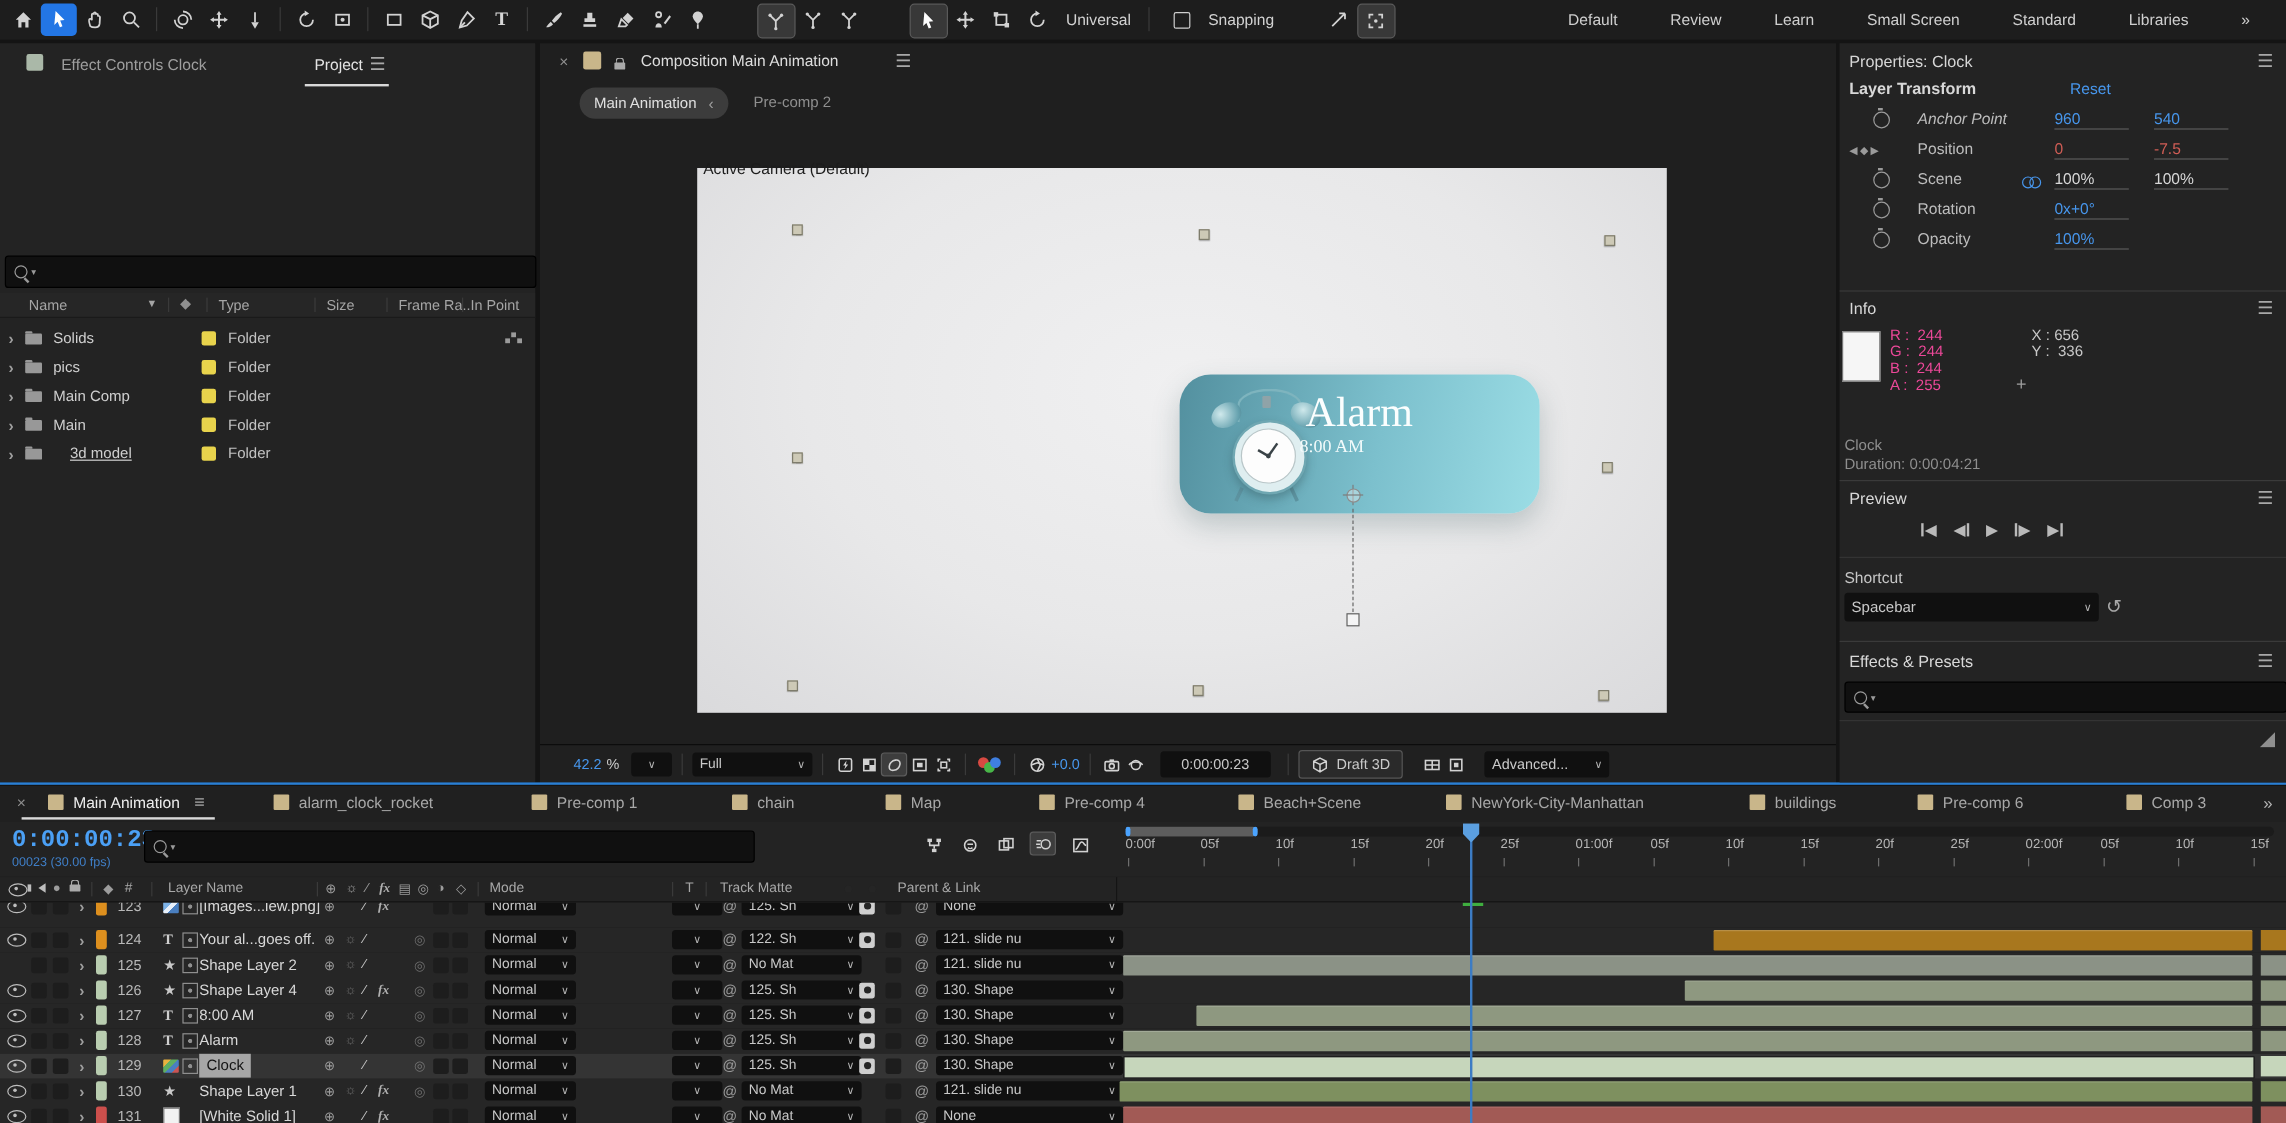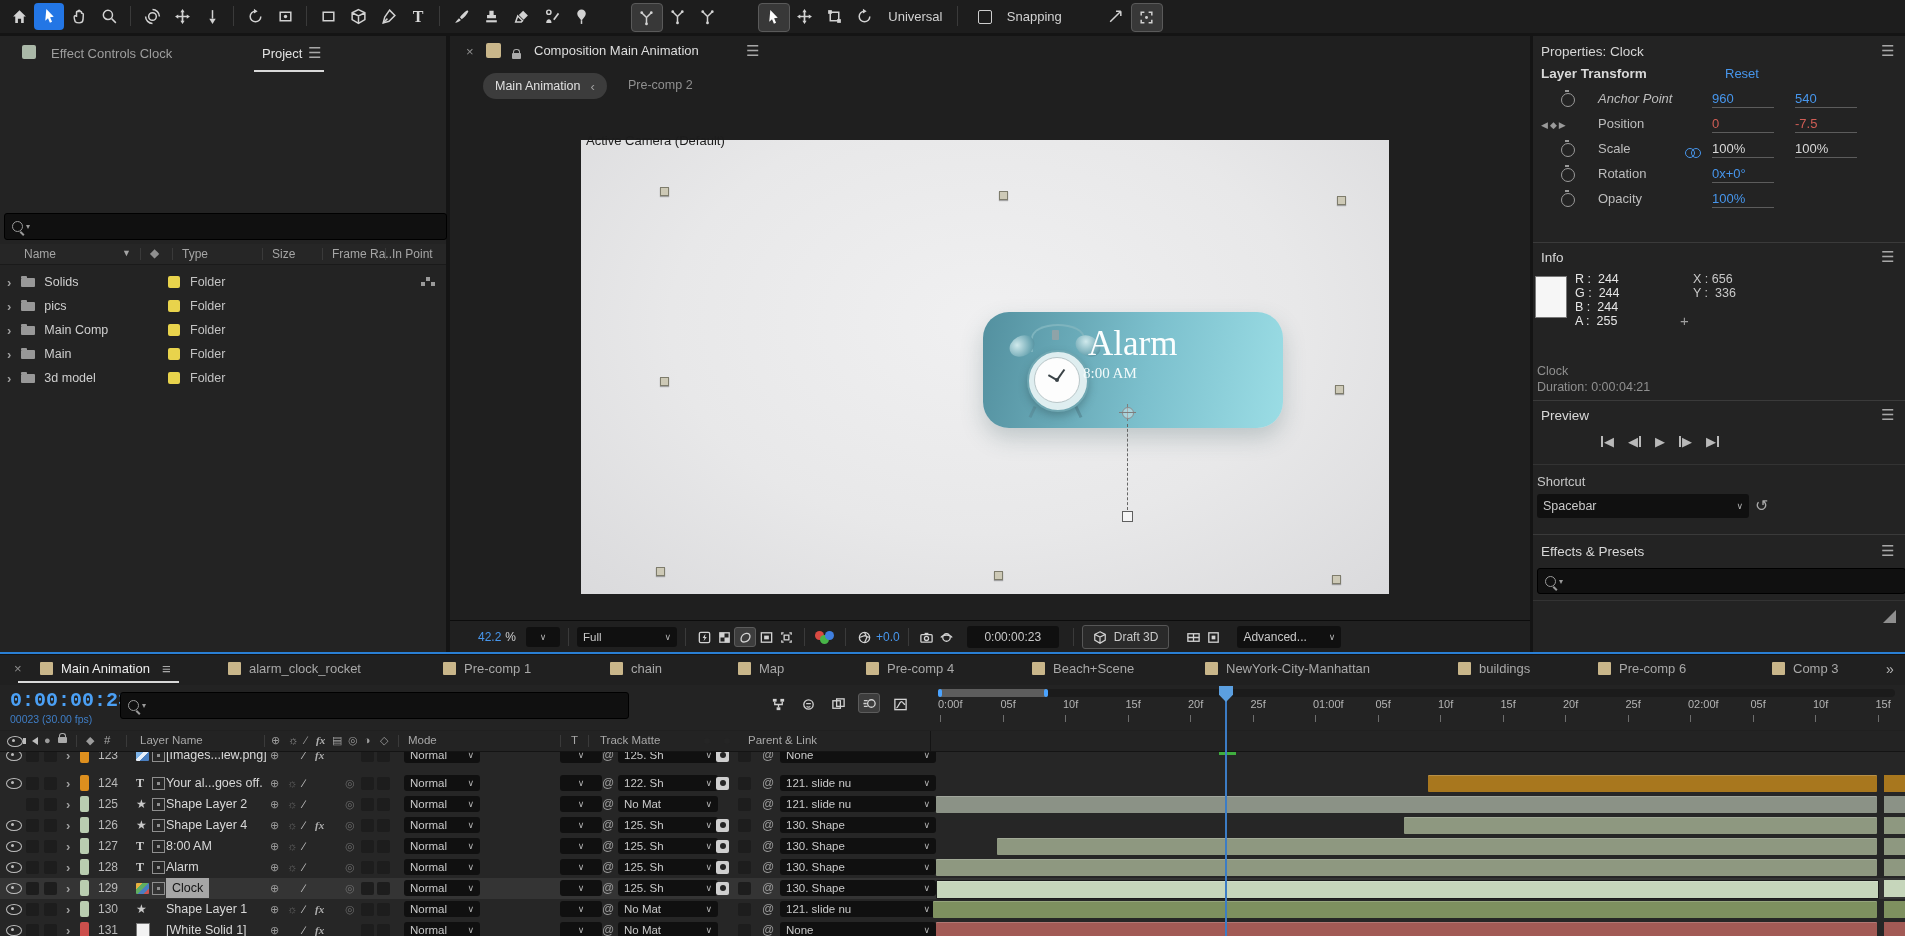--- a/index.html
+++ b/index.html
@@ -275,6 +275,7 @@
           <circle cx="8" cy="8" r="1.4" fill="#d2d2d2"></circle>
         </svg>
       </span></span>
+  <span id="workspace-strip"><span class="ws-tab">Default</span><span class="ws-tab">Review</span><span class="ws-tab">Learn</span><span class="ws-tab">Small Screen</span><span class="ws-tab">Standard</span><span class="ws-tab">Libraries</span><span class="ws-tab">»</span></span>
 </div>
 
 <div id="project" class="panel">

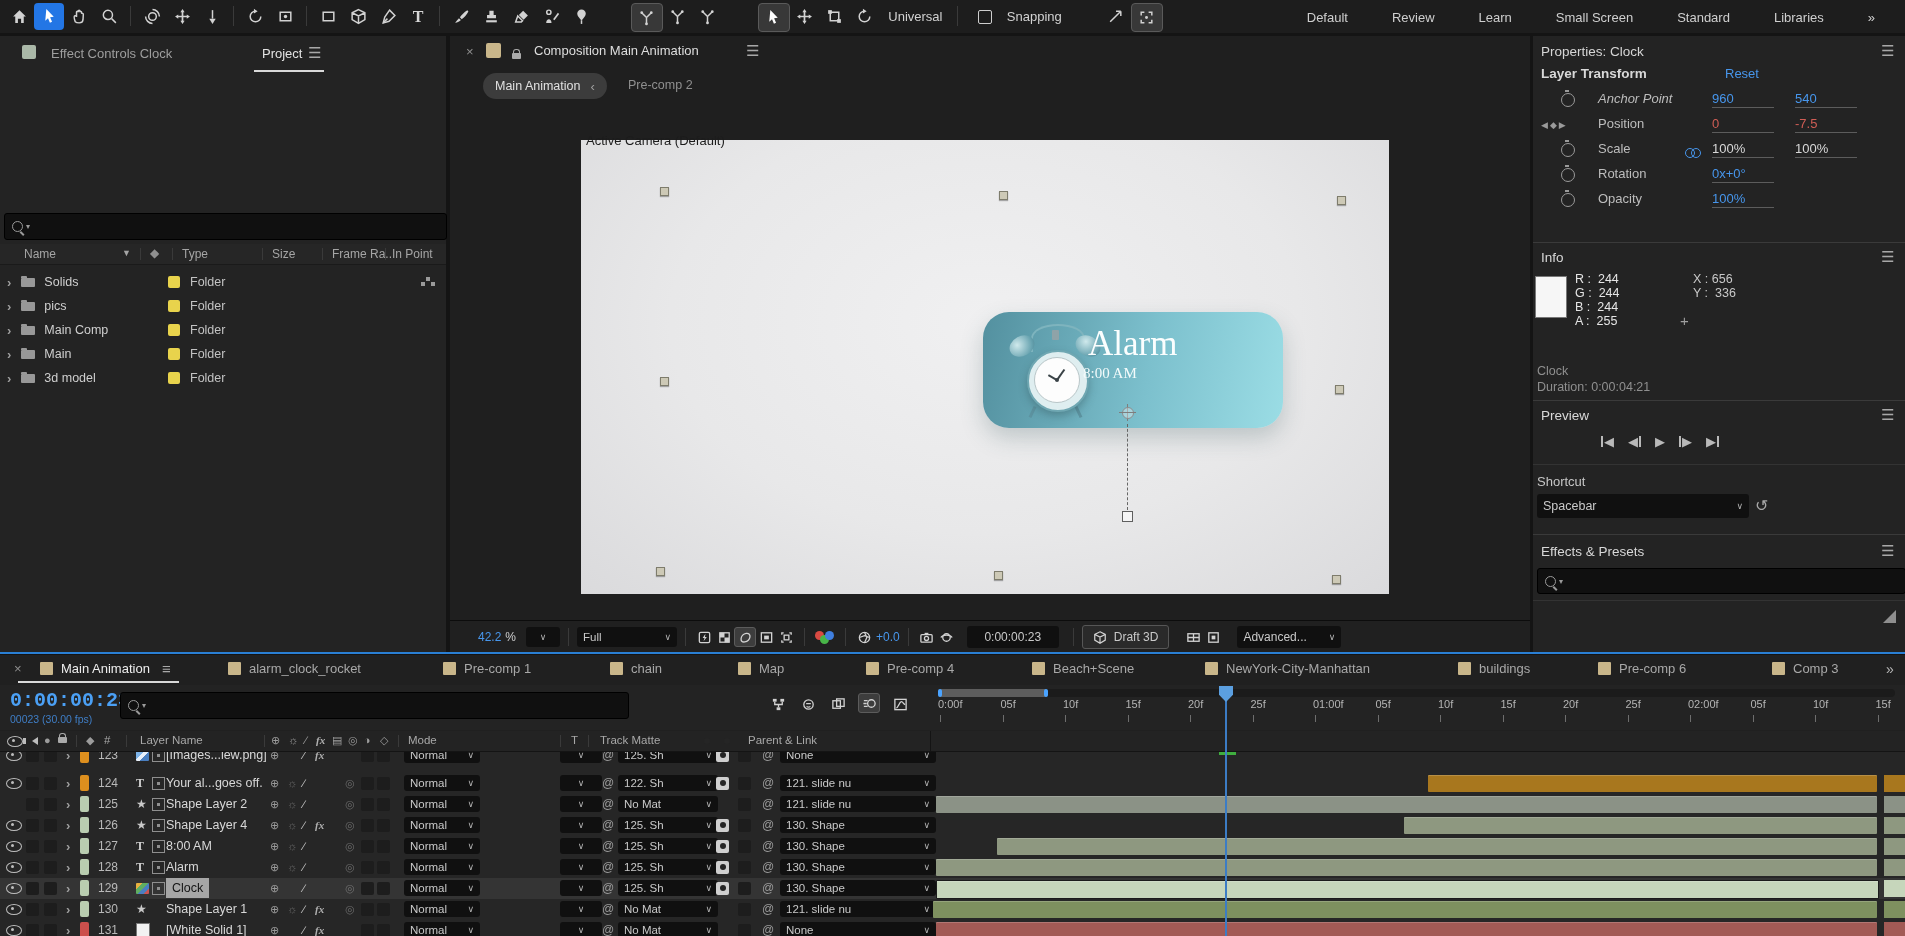--- a/index.html
+++ b/index.html
@@ -519,7 +519,7 @@
       </div>
       <div>
         <span class="abs" style="left: 28px; top: 107px;"><span class="stopwatch"></span></span>
-        <span class="p-label" style="left: 65px; top: 105px;">Scale</span>
+        <span class="p-label" style="left: 65px; top: 105px;">Scene</span>
         <span class="abs" style="left: 152px; top: 108px;"><span class="chain"></span></span>
         <span class="p-val v-white" style="left: 179px; top: 105px;">100%</span>
         <span class="p-val v-white" style="left: 262px; top: 105px;">100%</span>

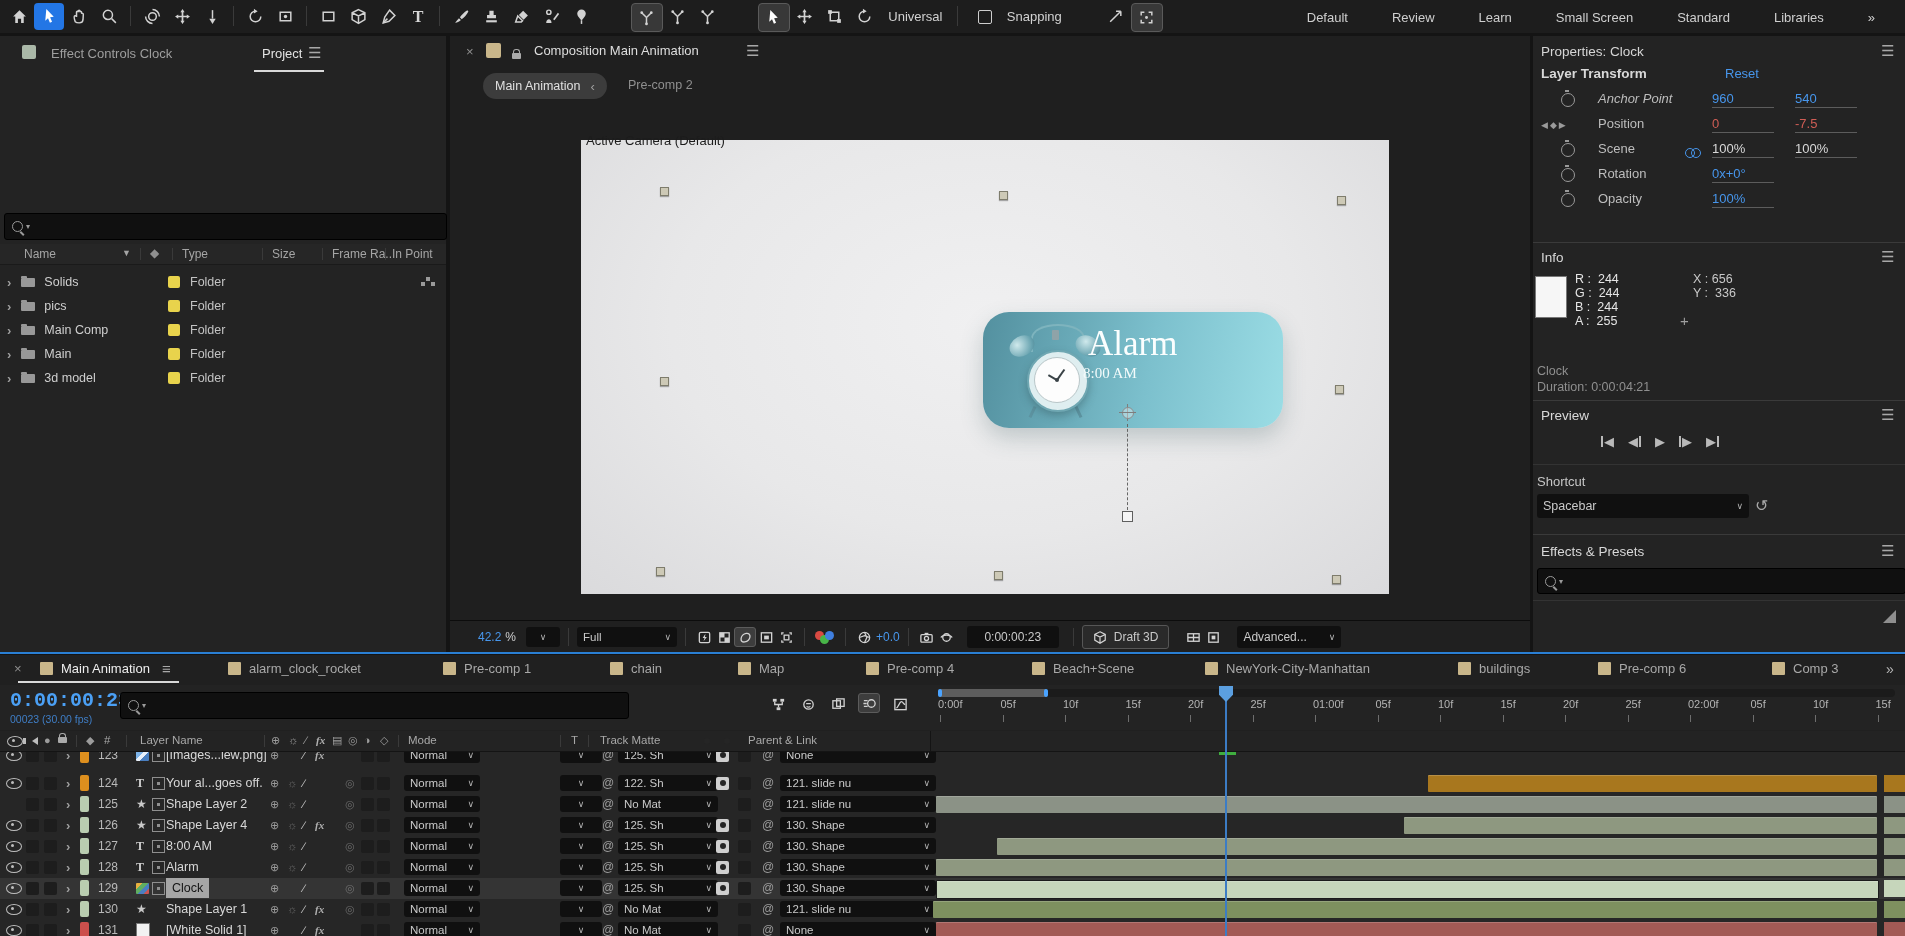--- a/index.html
+++ b/index.html
@@ -540,7 +540,7 @@
   <span class="sec-h" style="left:8px;top:214px;font-weight:normal;">Info</span>
   <span class="hamb abs" style="left:348px;top:212px;">☰</span>
   <span class="abs" style="left:2px;top:240px;width:30px;height:40px;background:#f6f6f6;border:1px solid #777;"></span>
-  <div class="abs" style="left:42px;top:236px;font-size:12.5px;color:#e5e5e5;line-height:14px;">
+  <div class="abs" style="left:42px;top:236px;font-size:12.5px;color:#ec4899;line-height:14px;">
     <div><span>R :</span>&nbsp;&nbsp;<span>244</span></div>
     <div><span>G :</span>&nbsp;&nbsp;<span>244</span></div>
     <div><span>B :</span>&nbsp;&nbsp;<span>244</span></div>

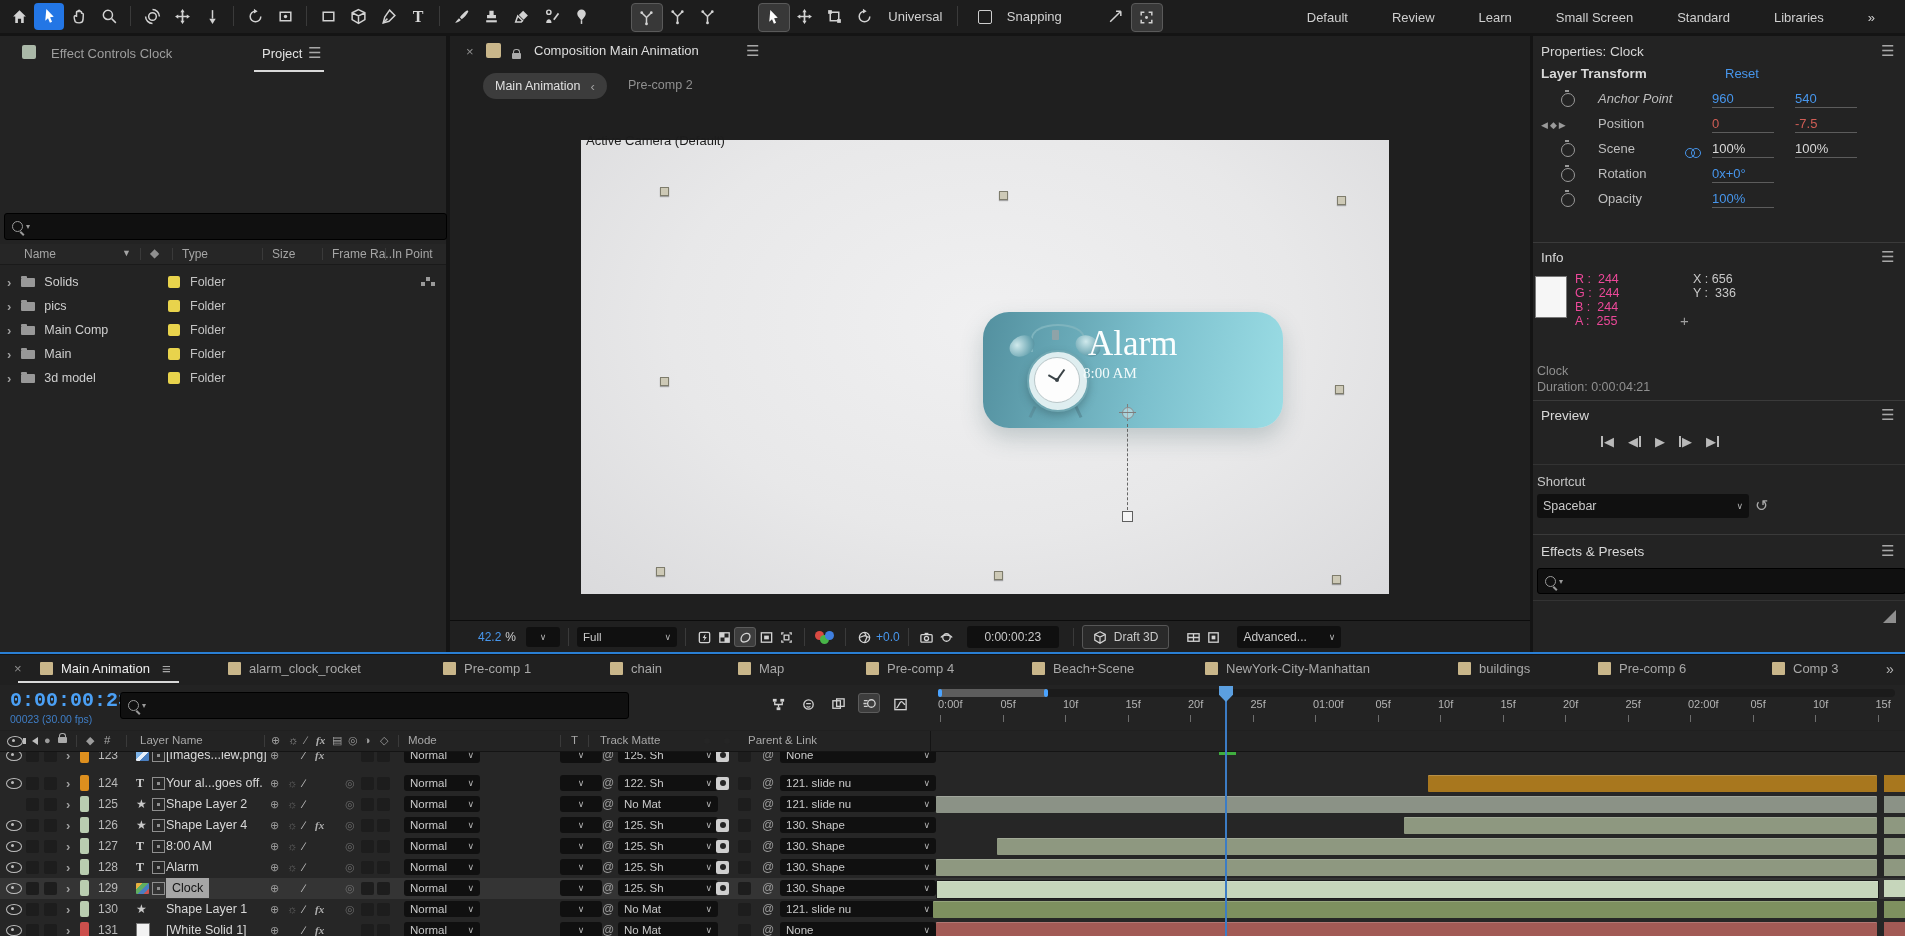--- a/index.html
+++ b/index.html
@@ -337,7 +337,7 @@
       <div class="prow" style="top: 330px;">
         <span class="twirl" style="margin-left: 7px;">›</span>
         <span class="folder-ic" style="margin-left: 10px;"></span>
-        <span class="nm" style="margin-left: 2px;">3d model</span>
+        <span class="nm" style="margin-left: 16px; text-decoration: underline;">3d model</span>
         <span class="swatch" style="position: absolute; left: 168px; width: 12px; height: 12px; background: rgb(232, 211, 76);"></span>
         <span class="ty">Folder</span>
       </div>

